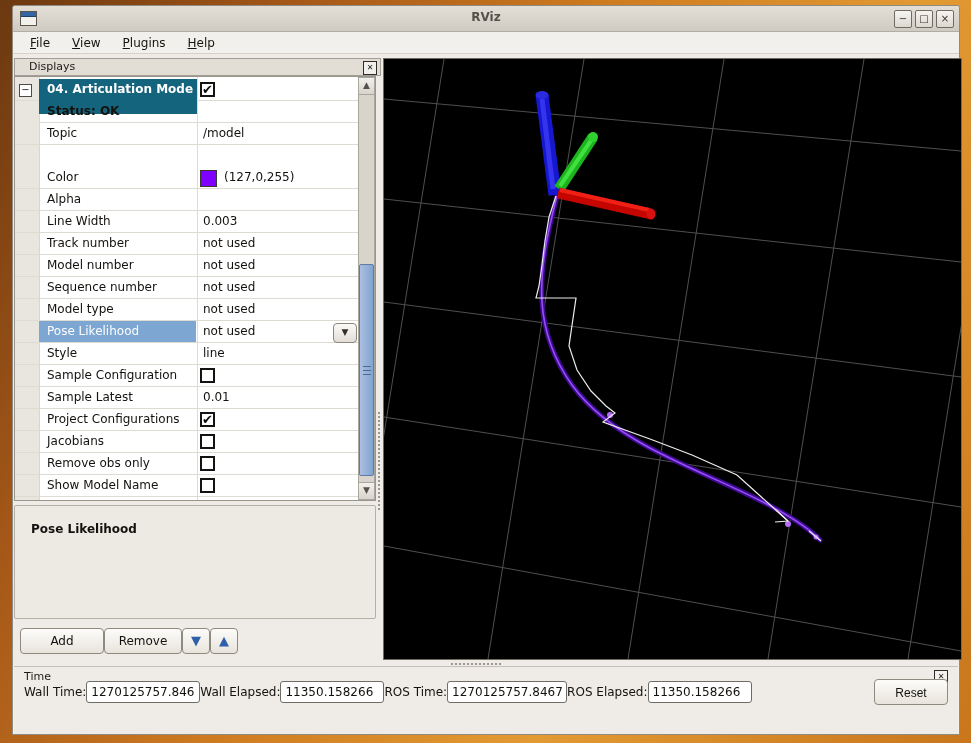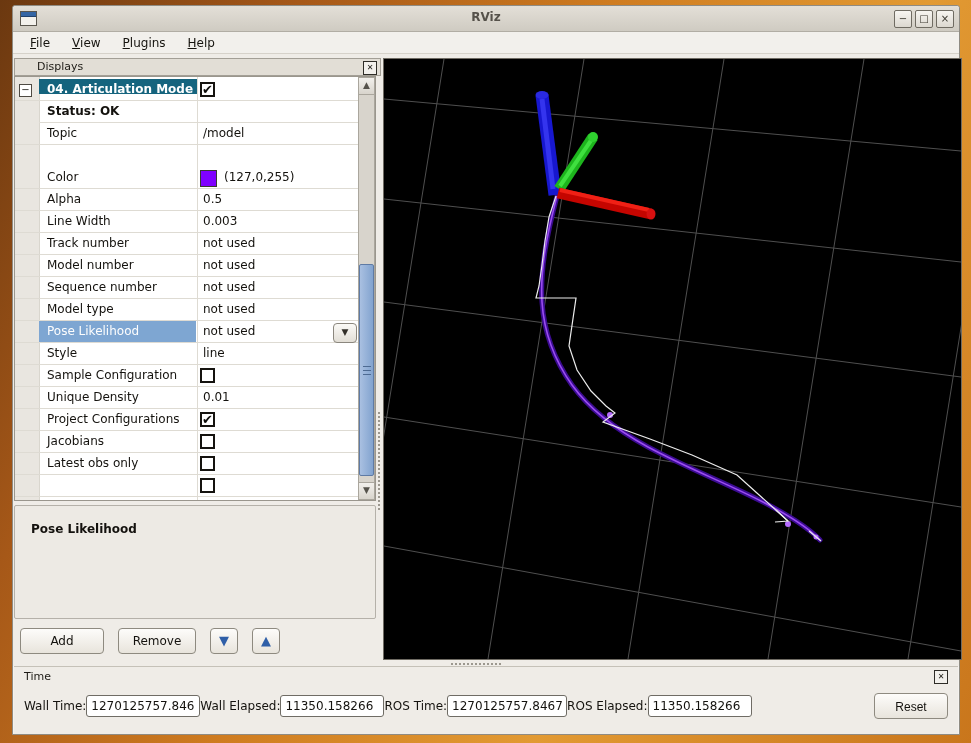--- a/index.html
+++ b/index.html
@@ -28,7 +28,7 @@
   .dpanel{position:absolute;left:1px;top:0;width:367px;height:611px;}
   .dockhead{position:absolute;left:0;top:4px;right:0;height:18px;background:#e2deD6;
     border:1px solid #a39f96;box-sizing:border-box;}
-  .dockhead .t{position:absolute;left:22px;top:1px;font-size:11px;color:#1d1b16;}
+  .dockhead .t{position:absolute;left:14px;top:1px;font-size:11px;color:#1d1b16;}
   .boxx{position:absolute;right:3px;top:2px;width:12px;height:12px;border:1px solid #2e2c27;background:#f2f0ec;
     font-size:8px;font-weight:bold;line-height:11px;text-align:center;color:#1d1b16;}
   .tree{position:absolute;left:0;top:22px;width:362px;height:425px;background:#fff;border:1px solid #9a968d;box-sizing:border-box;}

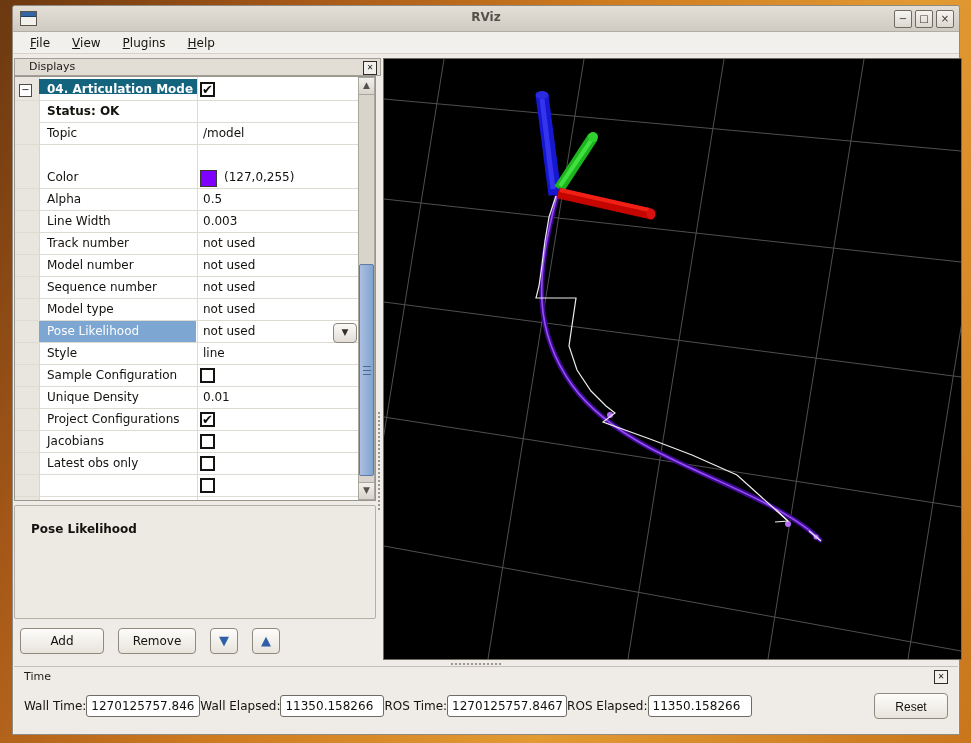--- a/index.html
+++ b/index.html
@@ -39,7 +39,7 @@
     white-space:nowrap;overflow:hidden;box-sizing:border-box;}
   .tval{position:absolute;left:183px;top:0;width:158px;height:21px;padding:3px 0 0 5px;font-size:12px;color:#14120e;
     white-space:nowrap;overflow:hidden;box-sizing:border-box;}
-  .rootlabel{position:absolute;left:24px;top:0;width:158px;height:15px;background:#15647e;color:#fff;
+  .rootlabel{position:absolute;left:24px;top:0;width:158px;height:35px;background:#15647e;color:#fff;
     font-weight:bold;font-size:12px;padding:3px 0 0 8px;white-space:nowrap;overflow:hidden;box-sizing:border-box;}
   .expander{position:absolute;left:4px;top:5px;width:11px;height:11px;border:1px solid #4e4a43;background:#fff;
     font-size:10px;line-height:9px;text-align:center;color:#1d1b16;}

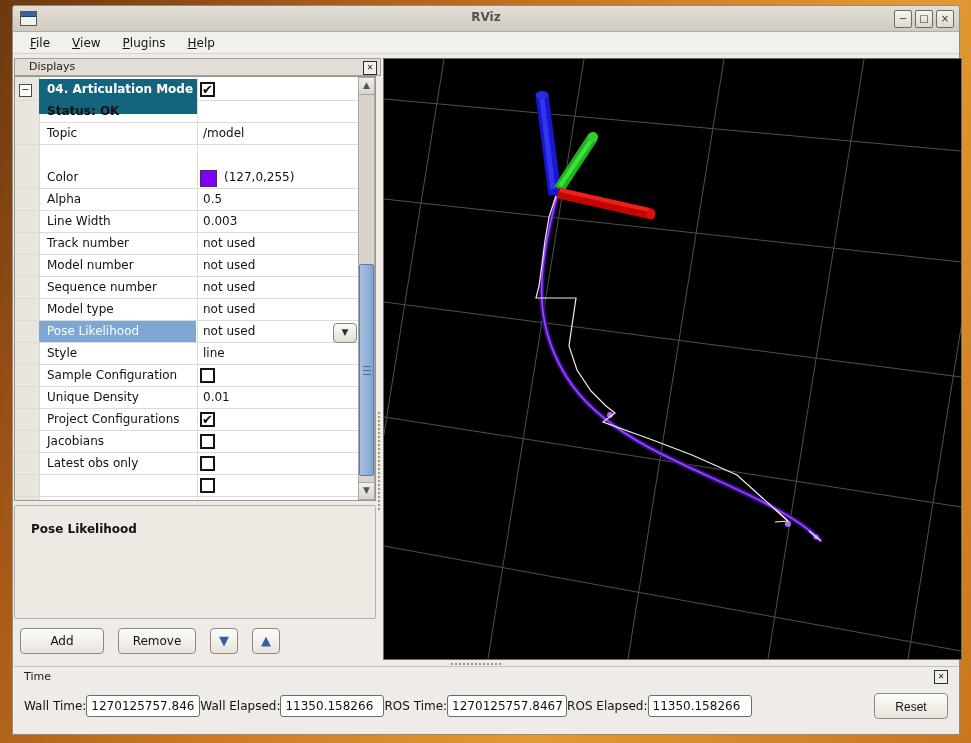--- a/index.html
+++ b/index.html
@@ -142,7 +142,6 @@
           </div>
           <div class="trow" style="top:112px">
             <div class="tname">Alpha</div>
-            <div class="tval">0.5</div>
           </div>
           <div class="trow" style="top:134px">
             <div class="tname">Line Width</div>

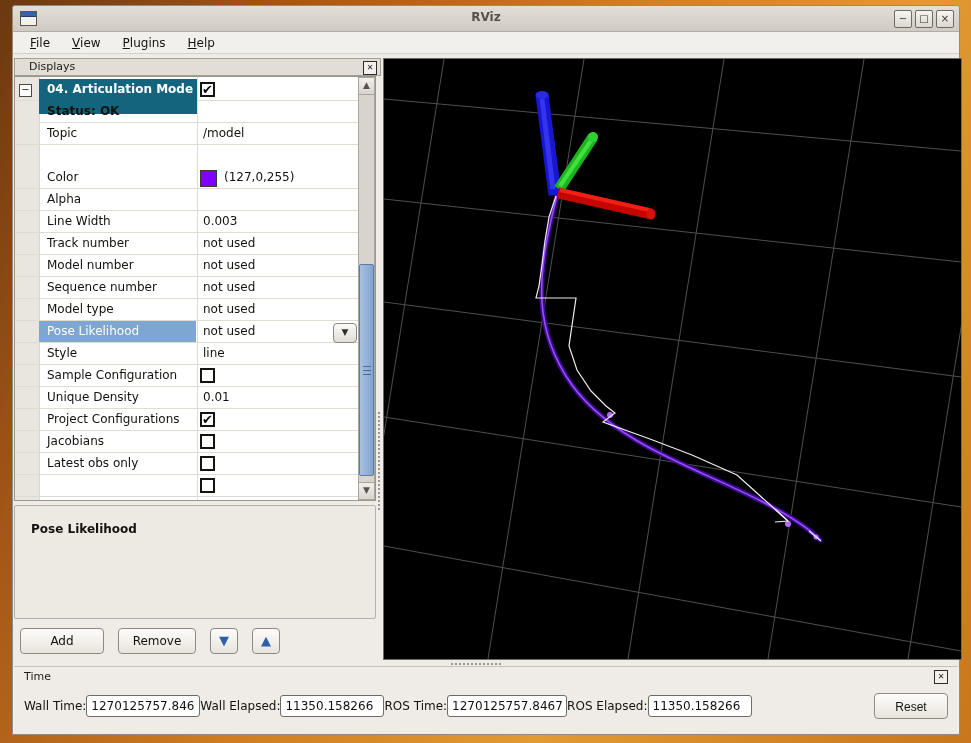--- a/index.html
+++ b/index.html
@@ -177,7 +177,7 @@
             <span class="cbx" style="left:185px;top:3px"></span>
           </div>
           <div class="trow" style="top:310px">
-            <div class="tname">Unique Density</div>
+            <div class="tname">Sample Latest</div>
             <div class="tval">0.01</div>
           </div>
           <div class="trow" style="top:332px">

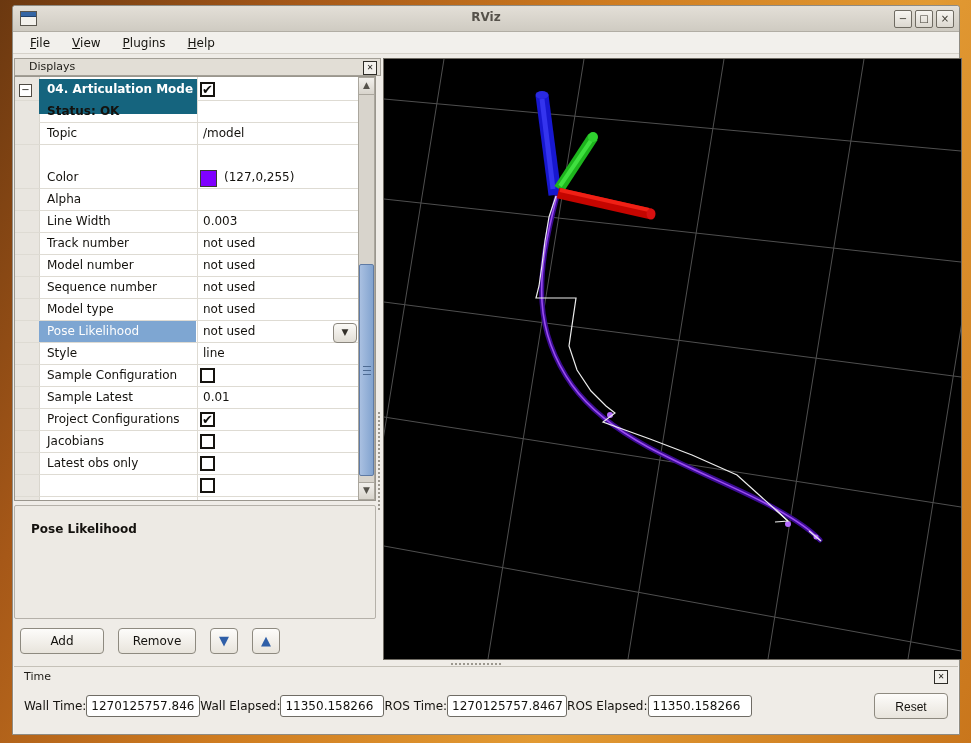--- a/index.html
+++ b/index.html
@@ -189,7 +189,7 @@
             <span class="cbx" style="left:185px;top:3px"></span>
           </div>
           <div class="trow" style="top:376px">
-            <div class="tname">Latest obs only</div>
+            <div class="tname">Remove obs only</div>
             <span class="cbx" style="left:185px;top:3px"></span>
           </div>
           <div class="trow" style="top:398px">

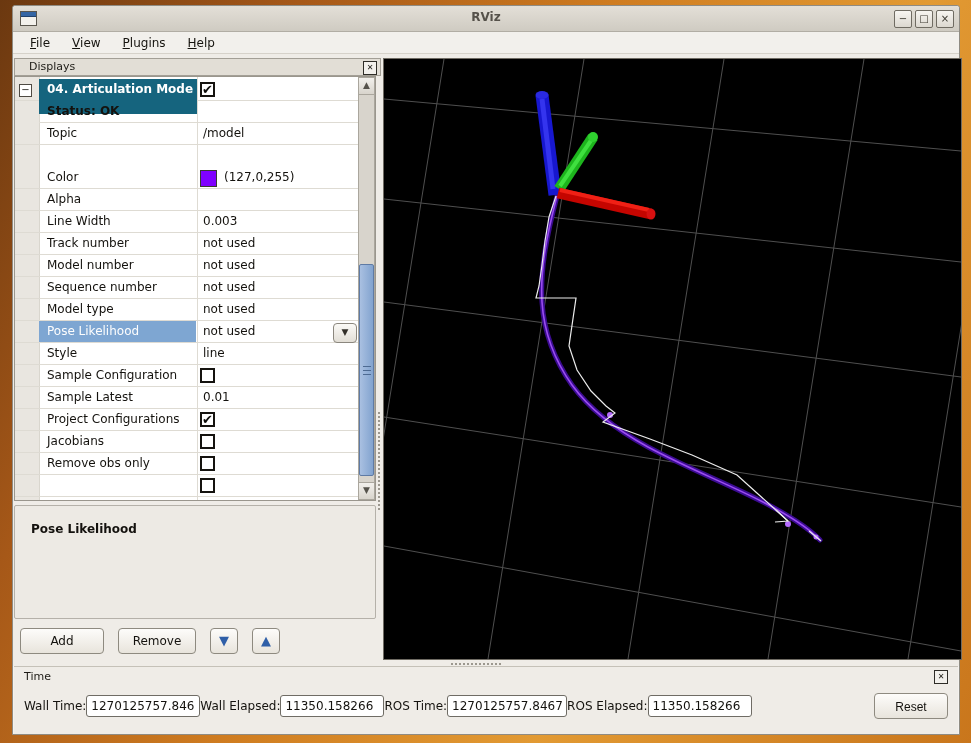--- a/index.html
+++ b/index.html
@@ -193,6 +193,7 @@
             <span class="cbx" style="left:185px;top:3px"></span>
           </div>
           <div class="trow" style="top:398px">
+            <div class="tname">Show Model Name</div>
             <span class="cbx" style="left:185px;top:3px"></span>
           </div>
 

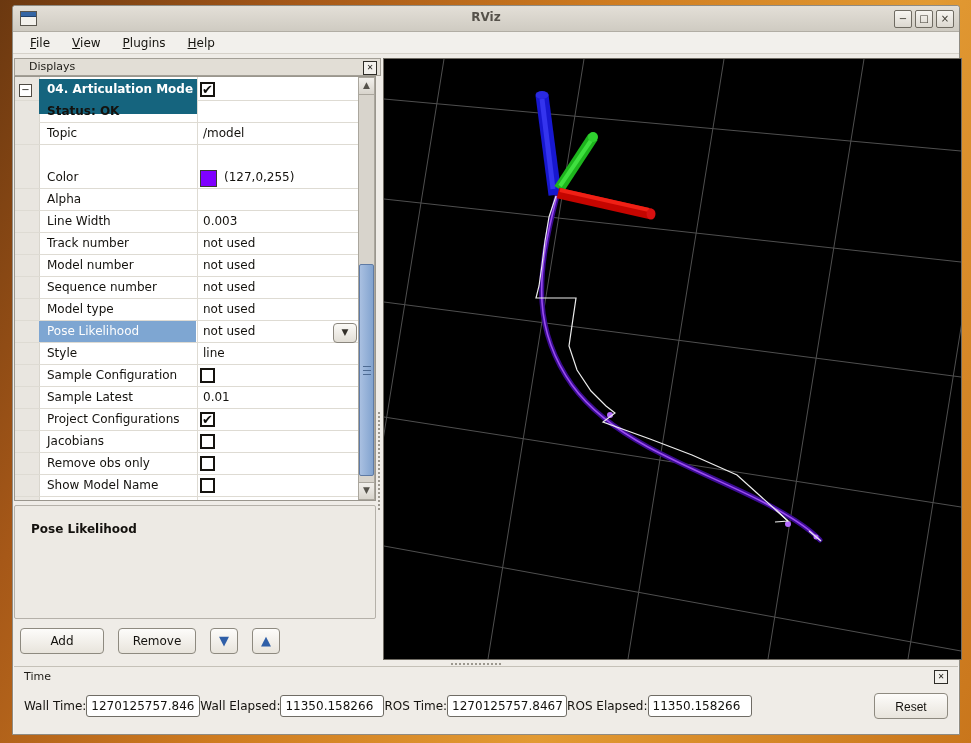--- a/index.html
+++ b/index.html
@@ -62,7 +62,7 @@
   .descbox{position:absolute;left:0;top:451px;width:362px;height:114px;background:#edeae4;
     border:1px solid #b5b1a9;border-radius:2px;box-sizing:border-box;}
   .descbox .dt{position:absolute;left:16px;top:16px;font-size:12px;font-weight:bold;color:#14120e;}
-  .btnrow{position:absolute;left:6px;top:574px;display:flex;gap:14px;}
+  .btnrow{position:absolute;left:6px;top:574px;display:flex;}
   .btn{height:26px;border:1px solid #8e8a80;border-radius:4px;background:linear-gradient(#fdfcfa,#e8e4dc);
     font-size:12px;color:#14120e;text-align:center;line-height:24px;box-sizing:border-box;}
   .arrowglyph{font-size:13px;color:#2f5fa8;line-height:24px;}

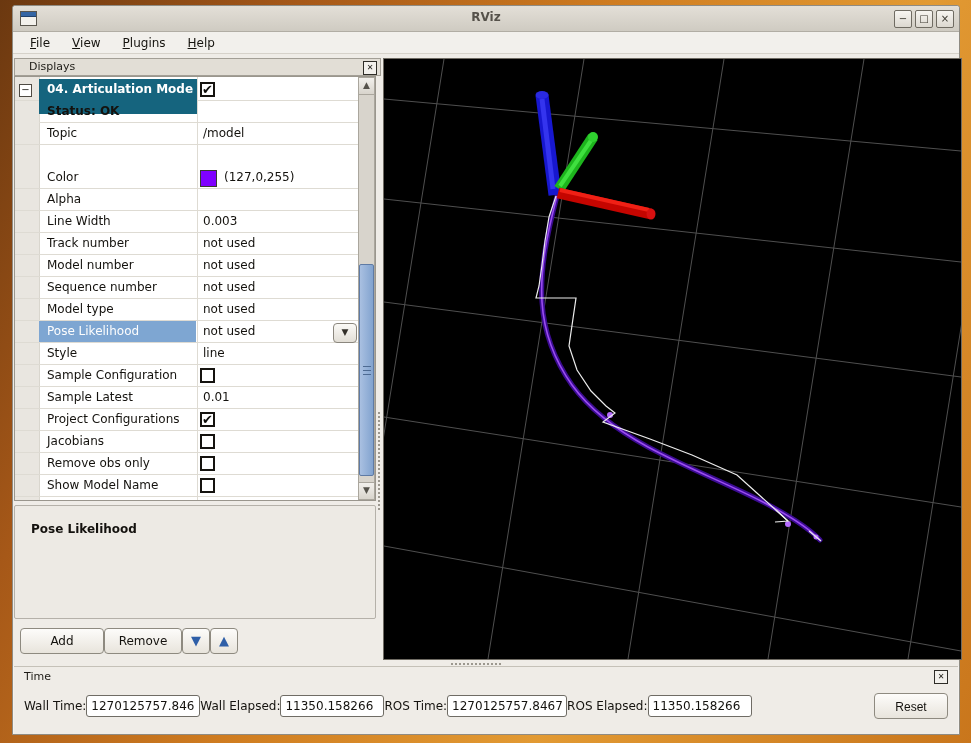--- a/index.html
+++ b/index.html
@@ -78,7 +78,7 @@
   .tpanel{position:absolute;left:1px;right:1px;bottom:0;height:67px;background:#efece7;border-top:1px solid #c5c1b8;}
   .tpanel .dockhead2{position:absolute;left:2px;right:2px;top:2px;height:16px;text-decoration:underline;}
   .tpanel .t{position:absolute;left:8px;top:1px;font-size:11px;color:#1d1b16;}
-  .trowflex{position:absolute;left:10px;right:10px;top:26px;height:26px;display:flex;align-items:center;}
+  .trowflex{position:absolute;left:10px;right:10px;top:12px;height:26px;display:flex;align-items:center;}
   .flabel{font-size:12px;color:#14120e;white-space:nowrap;}
   .tinput{height:22px;border:1px solid #6f6c65;border-radius:3px;background:#fff;font-size:12px;color:#14120e;
     padding:0 4px;box-sizing:border-box;font-family:"DejaVu Sans","Liberation Sans",sans-serif;}

